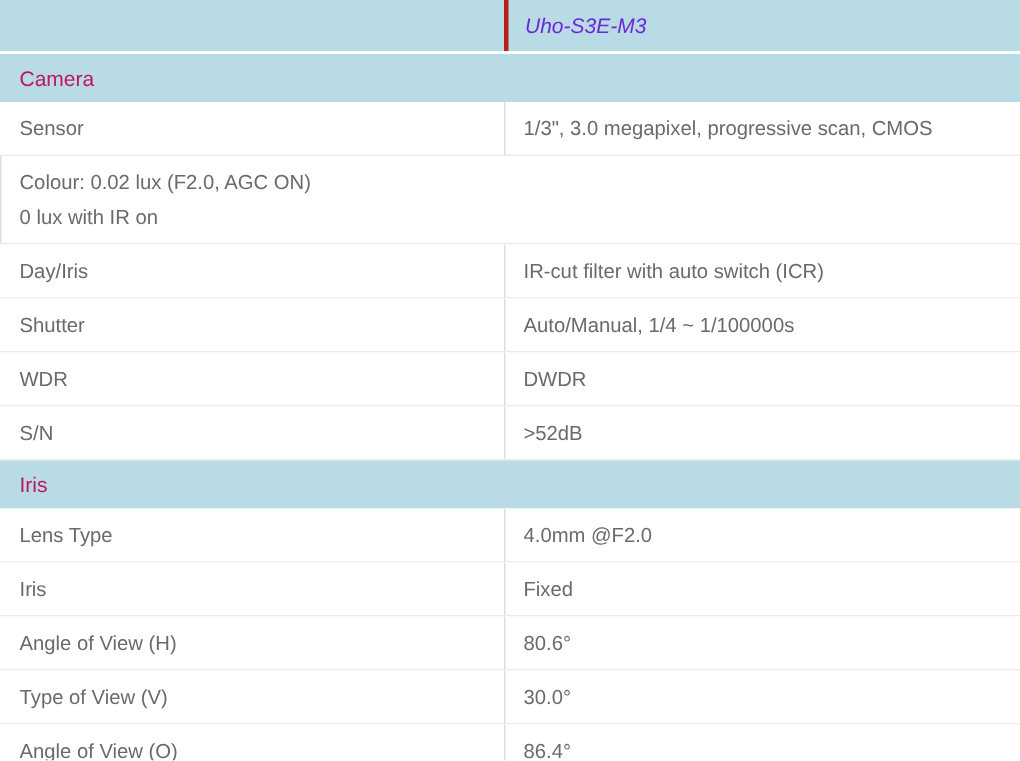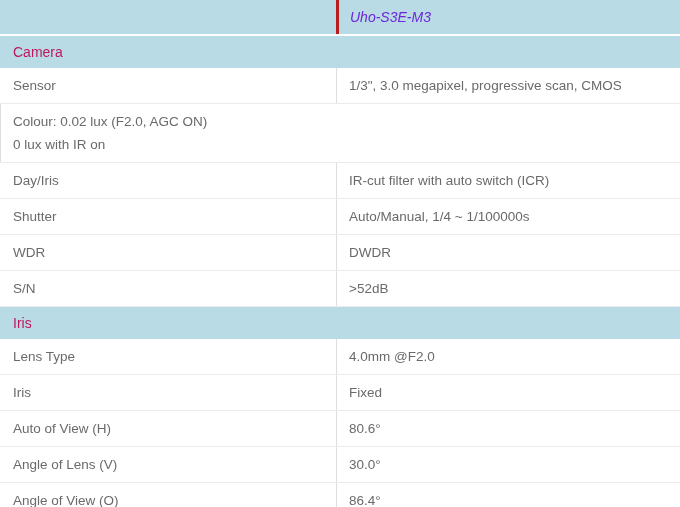--- a/index.html
+++ b/index.html
@@ -119,7 +119,7 @@
         <div class="spec-value">Fixed</div>
       </div>
       <div class="spec-row">
-        <div class="spec-label">Auto of View (H)</div>
+        <div class="spec-label">Angle of View (H)</div>
         <div class="spec-value">80.6°</div>
       </div>
       <div class="spec-row">

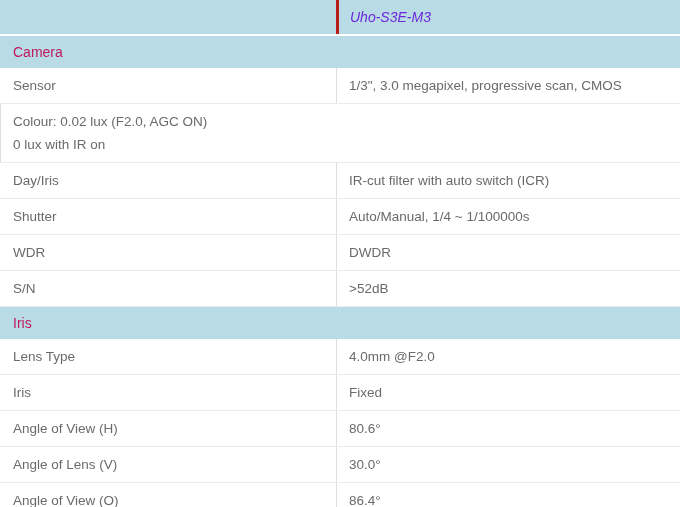--- a/index.html
+++ b/index.html
@@ -123,7 +123,7 @@
         <div class="spec-value">80.6°</div>
       </div>
       <div class="spec-row">
-        <div class="spec-label">Angle of Lens (V)</div>
+        <div class="spec-label">Type of View (V)</div>
         <div class="spec-value">30.0°</div>
       </div>
       <div class="spec-row">

